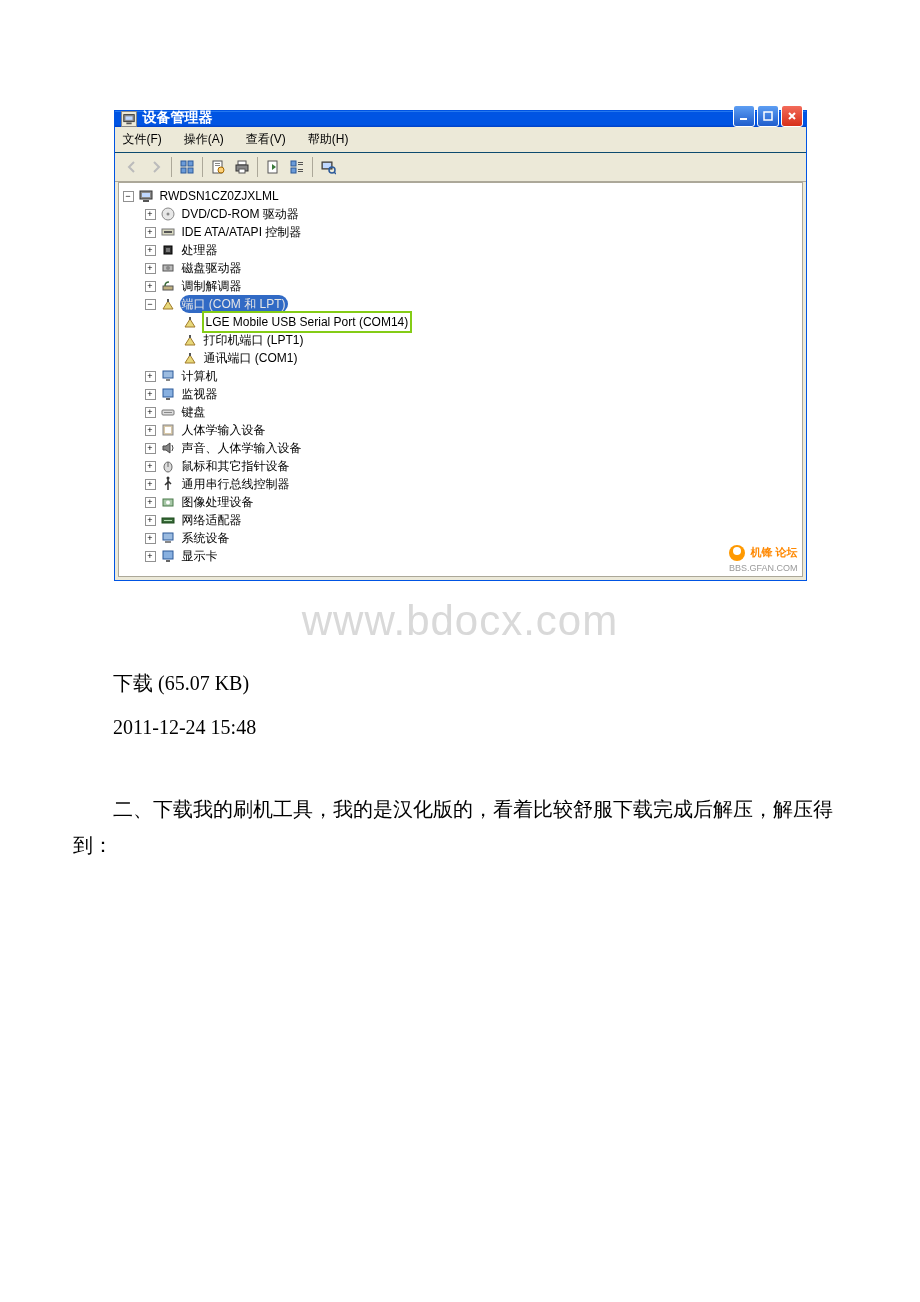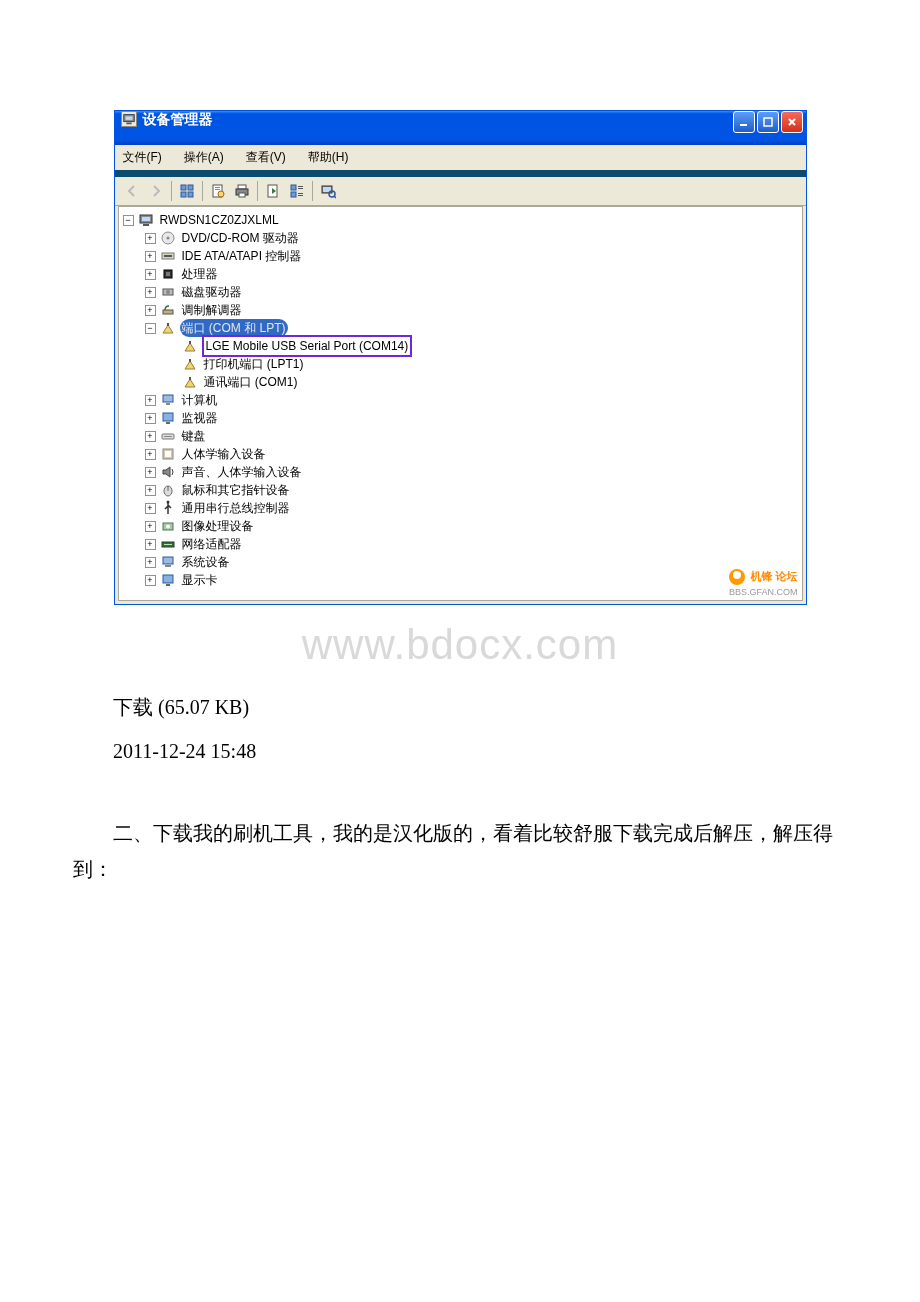--- a/index.html
+++ b/index.html
@@ -19,9 +19,9 @@
     }
     .titlebar {
       background: linear-gradient(to bottom, #3b8df5 0%, #0054e3 8%, #0054e3 85%, #003fc4 100%);
-      height: 34px;
+      height: 16px;
       display: flex;
-      align-items: flex-start;
+      align-items: flex-end;
       padding: 0 3px 0 6px;
       color: #fff;
     }

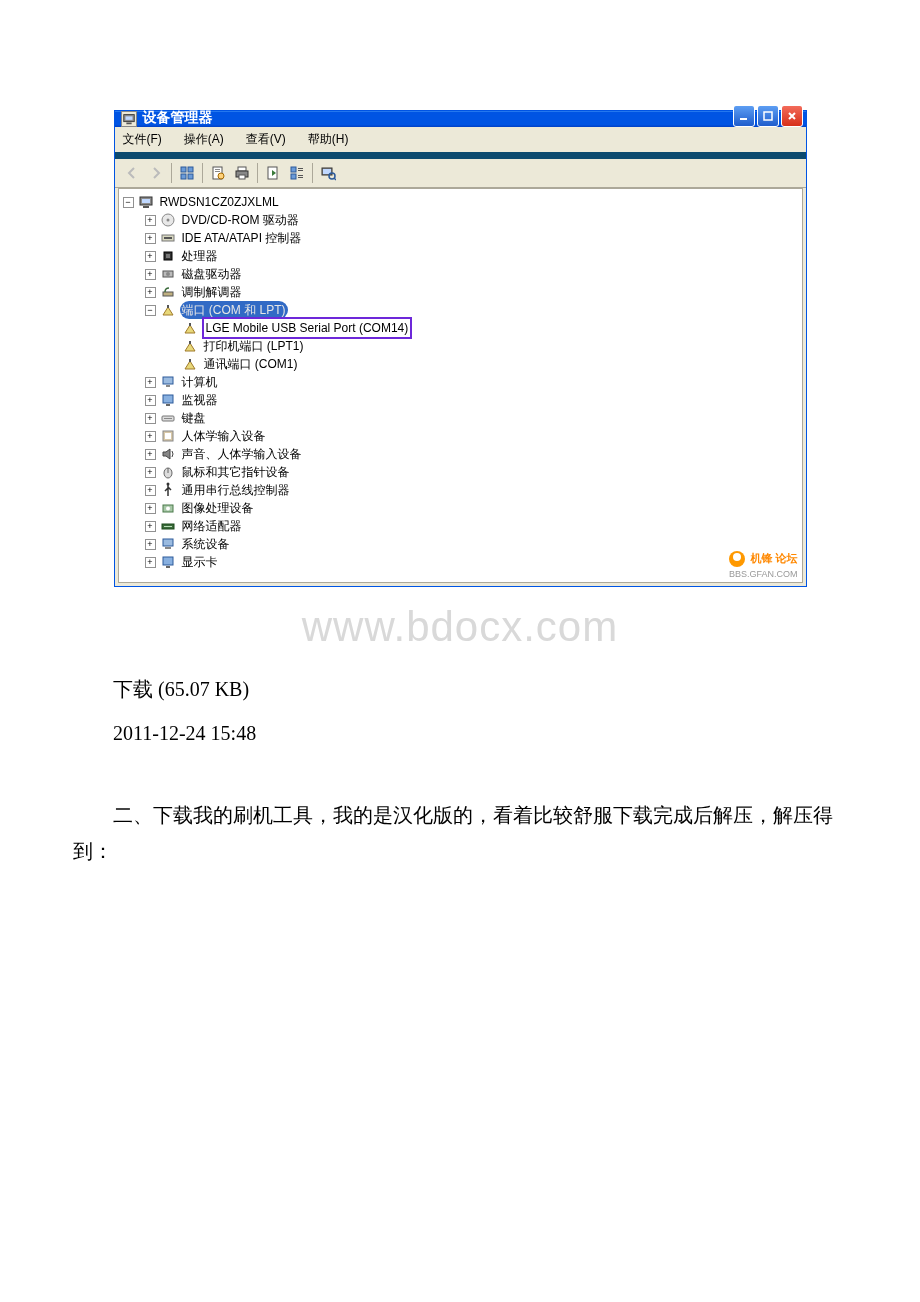--- a/index.html
+++ b/index.html
@@ -63,7 +63,7 @@
     }
     .menubar {
       background: #ece9d8;
-      border-bottom: 7px solid #0c4a6e;
+      border-bottom: 1px solid #0c4a6e;
       padding: 2px 4px;
       display: flex;
       gap: 14px;

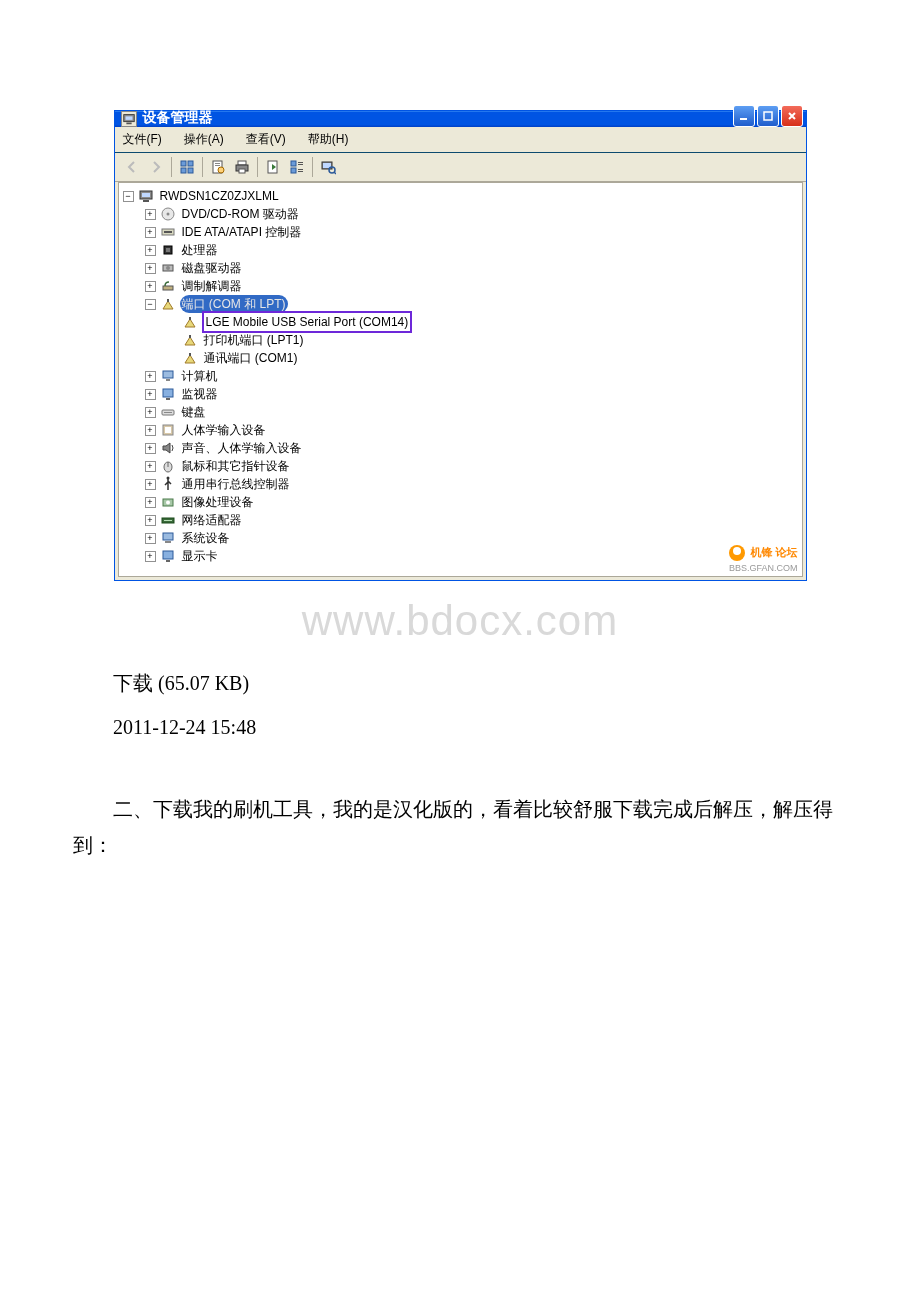--- a/index.html
+++ b/index.html
@@ -149,7 +149,7 @@
       border-radius: 9px;
     }
     .tree-label.redbox {
-      border: 2px solid #6d28d9;
+      border: 2px solid #84cc16;
       padding: 0 2px;
     }
     .watermark-forum {

